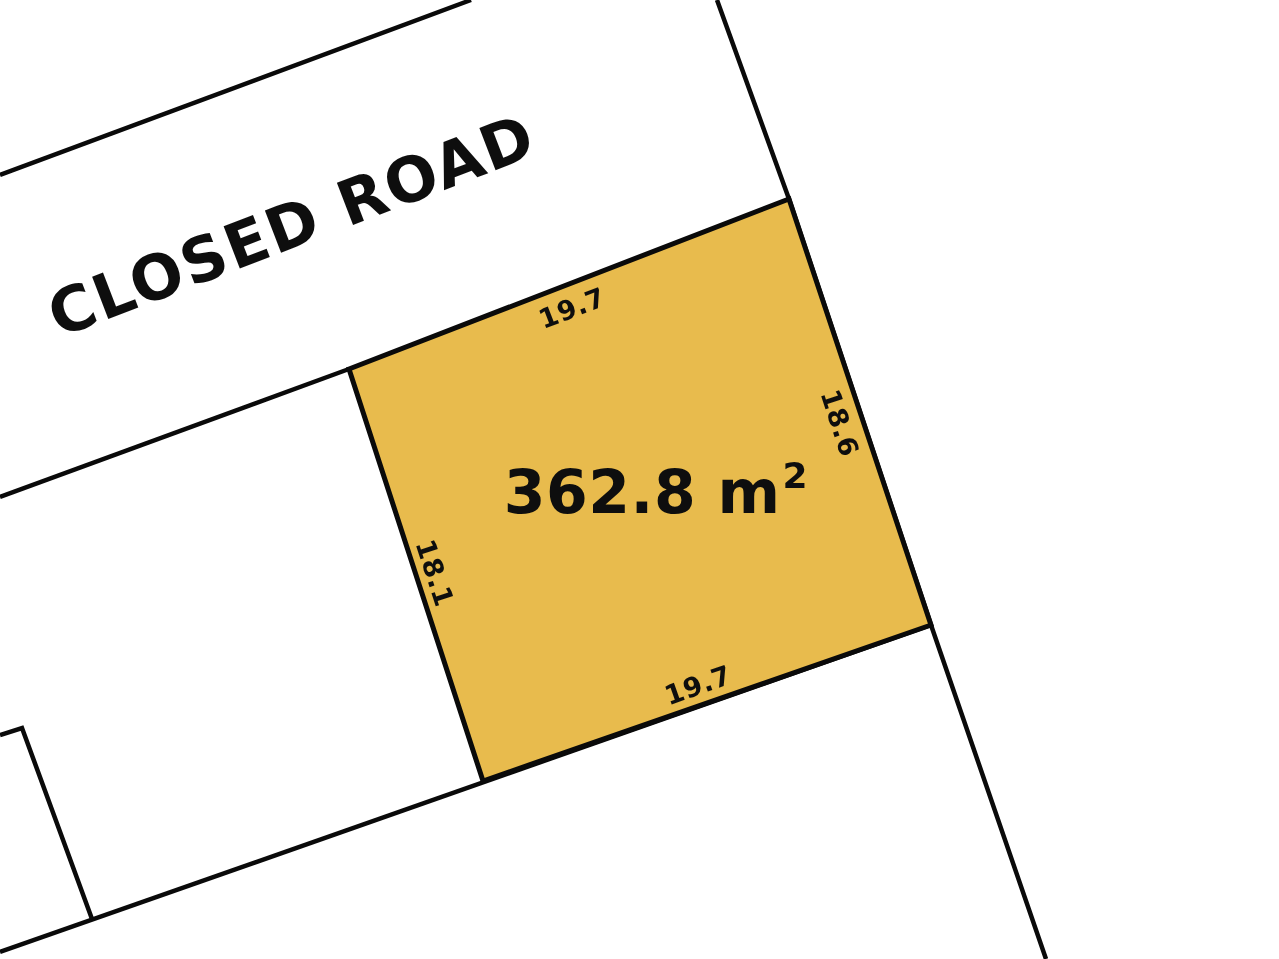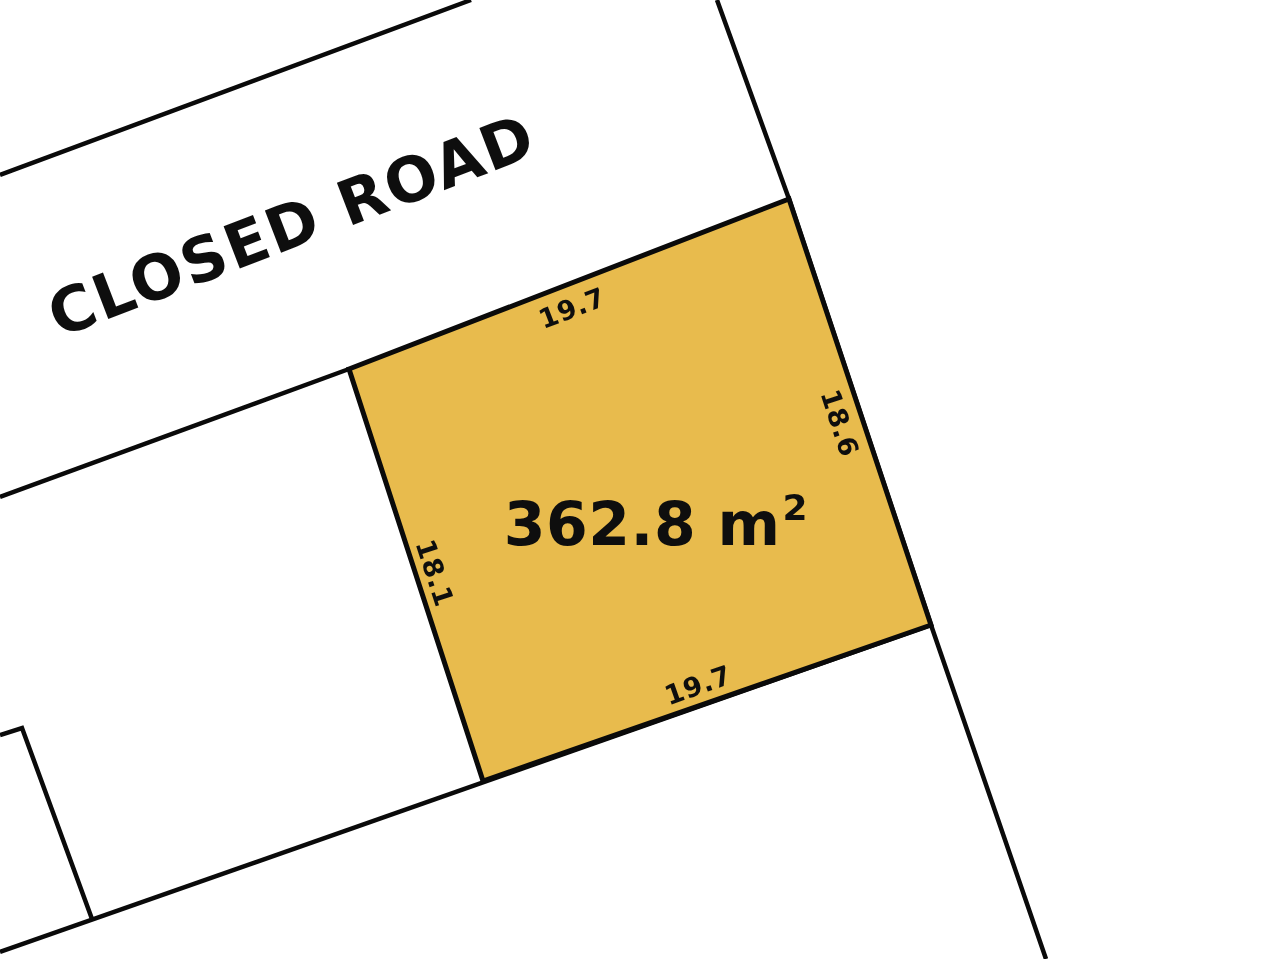--- a/index.html
+++ b/index.html
@@ -53,7 +53,6 @@
     font-size: 60px;
     letter-spacing: 0.5px;
     transform: translate(-50%,-50%);
-    margin-top: 32px;
   }
   #lbl-area sup {
     font-size: 36px;

